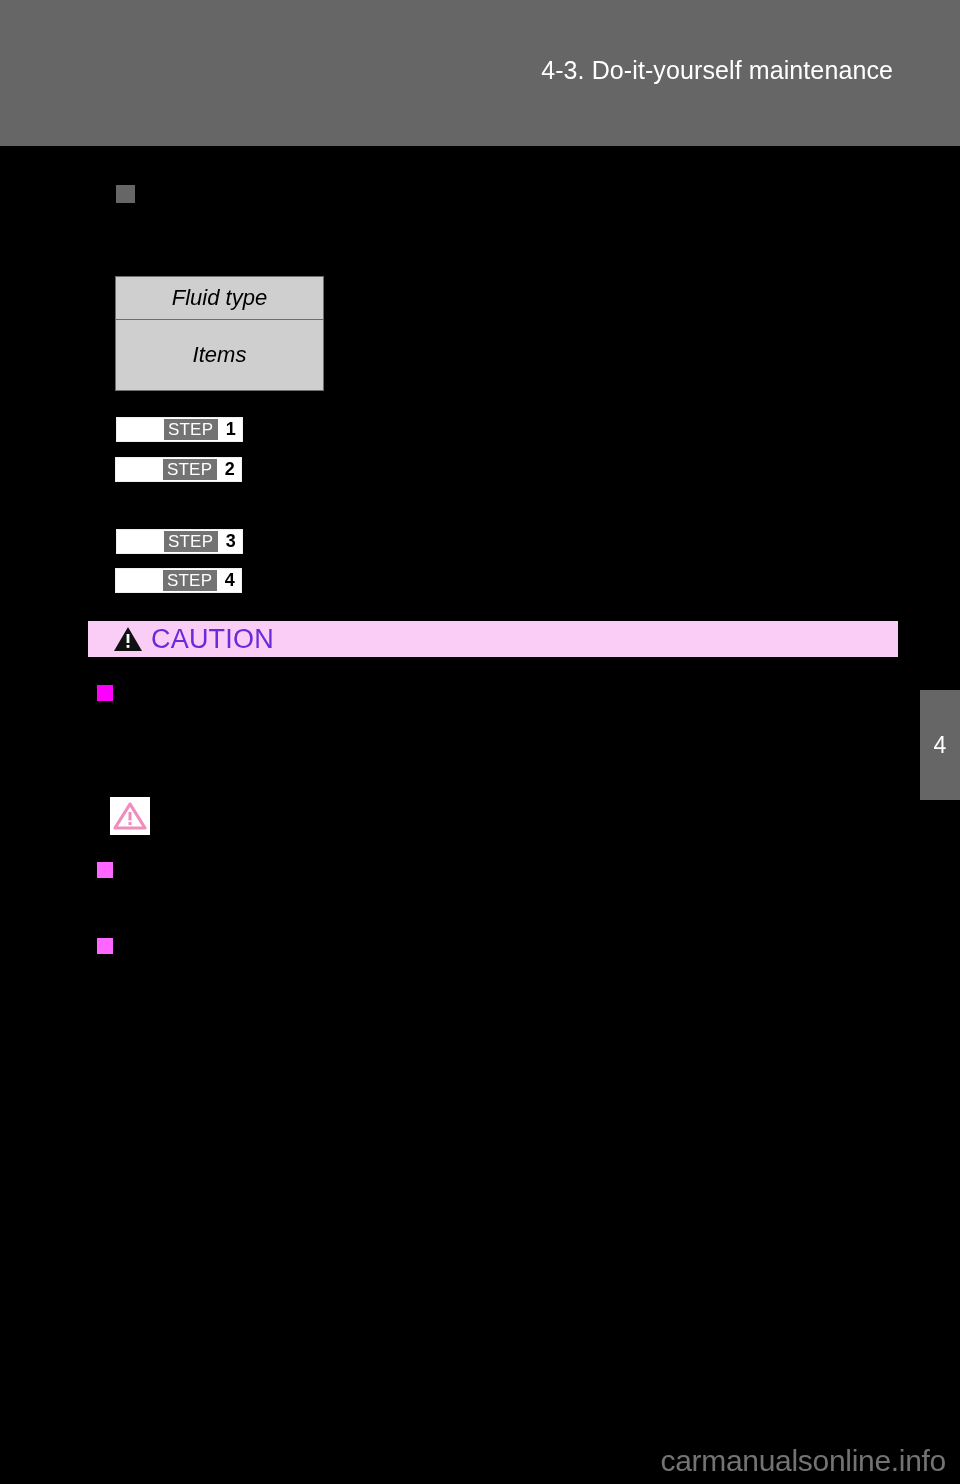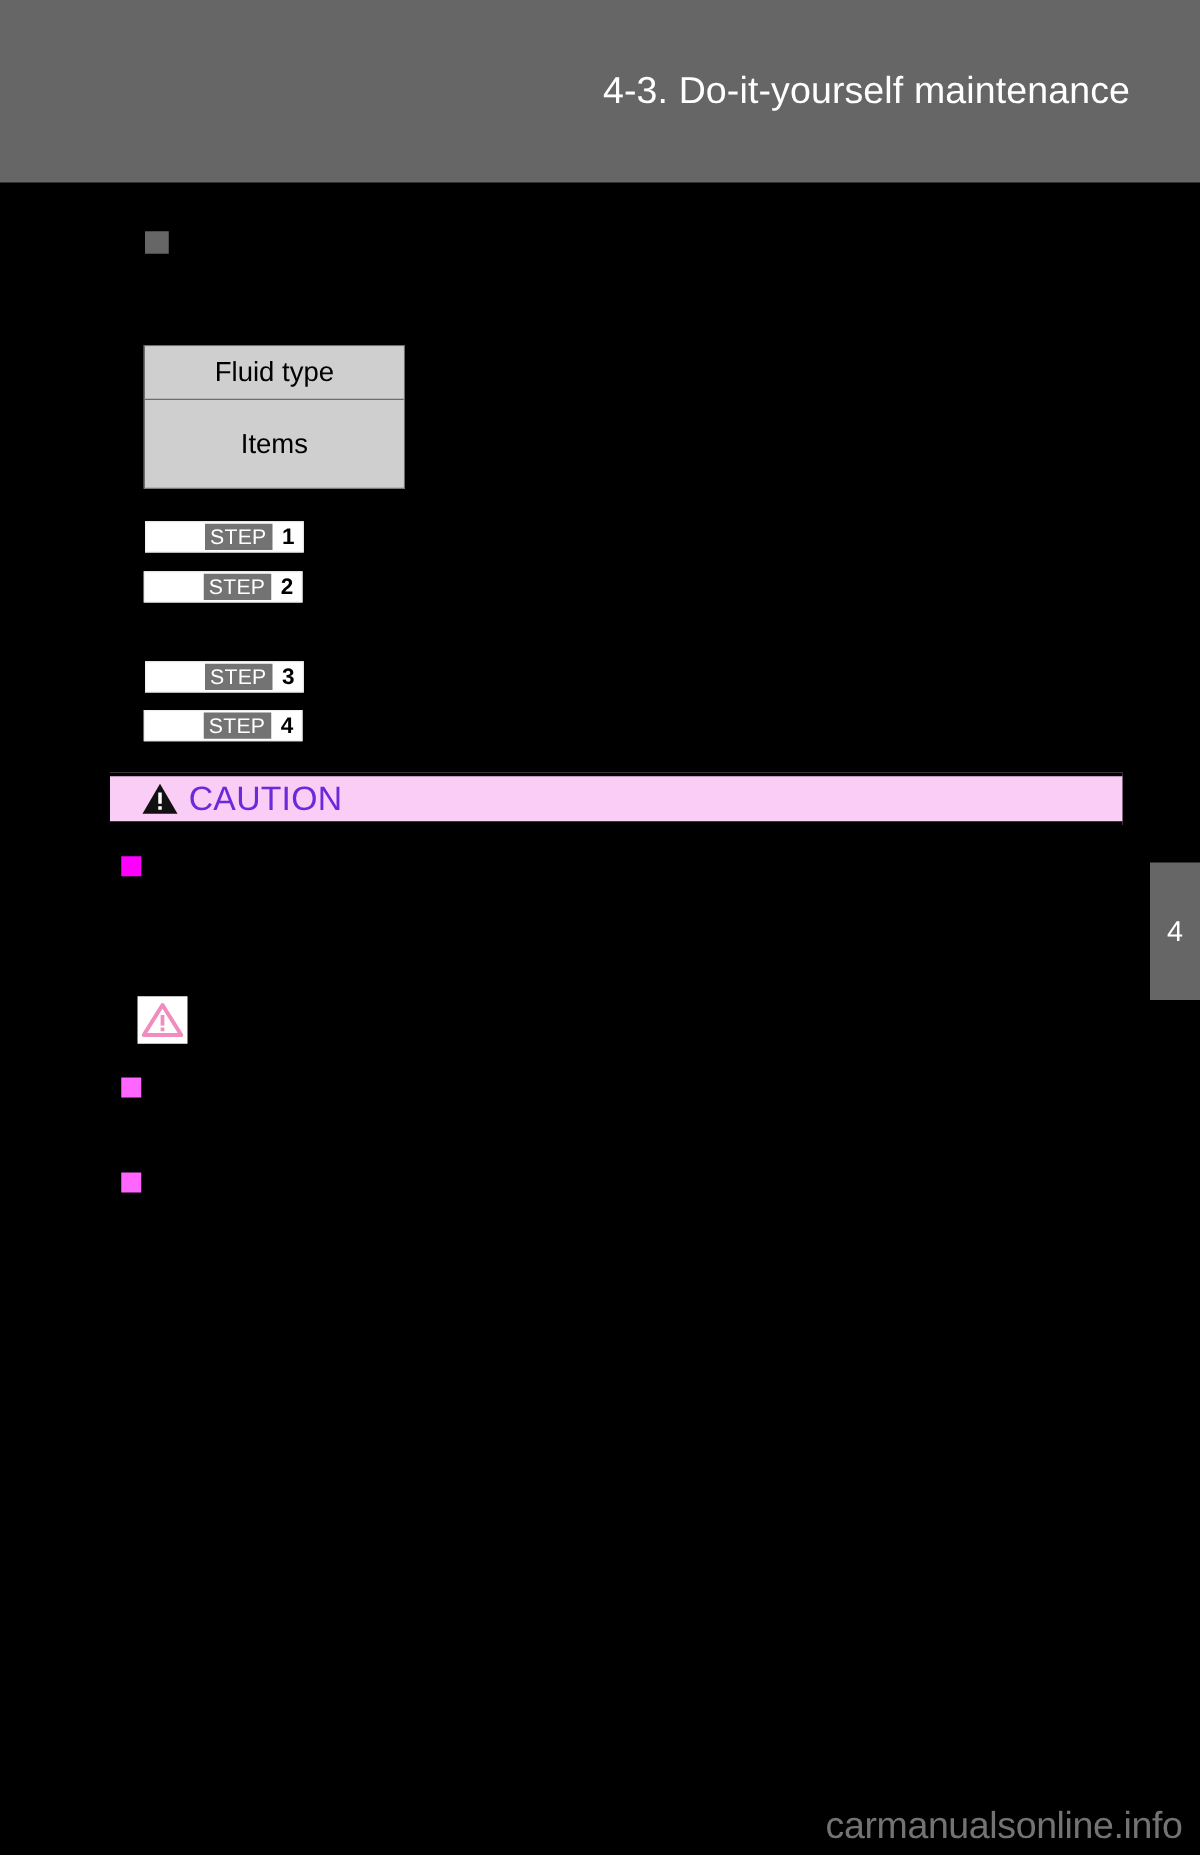--- a/index.html
+++ b/index.html
@@ -27,9 +27,9 @@
   }
   .header-title {
     position: absolute;
-    right: 56px;
+    right: 67px;
     top: 56px;
-    font-size: 30px;
+    font-size: 25px;
     color: #ffffff;
     white-space: nowrap;
     letter-spacing: 0.1px;

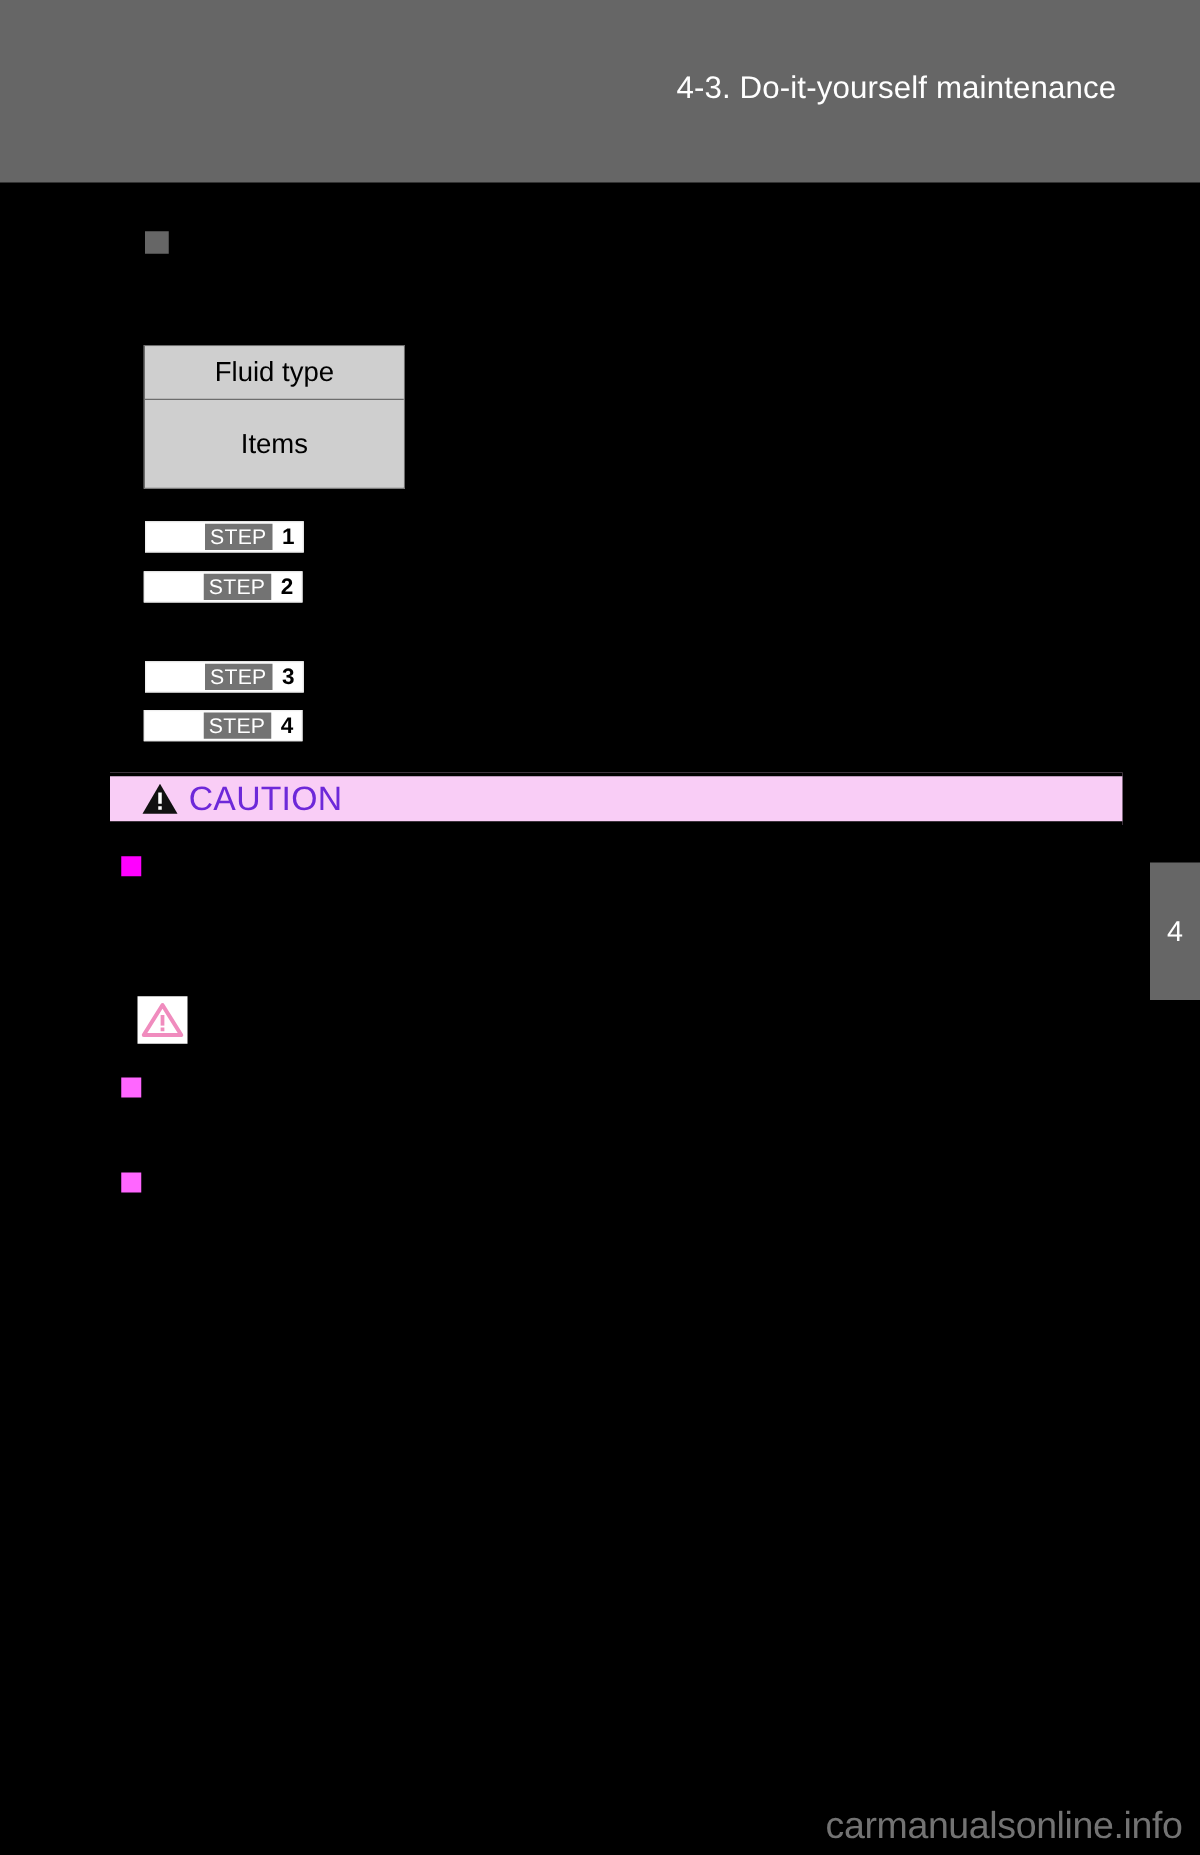--- a/index.html
+++ b/index.html
@@ -63,6 +63,7 @@
     font-size: 22px;
     box-sizing: border-box;
     background: #cfcfcf;
+    font-style: italic;
   }
   .data-table .cell.row-head {
     height: 43px;

